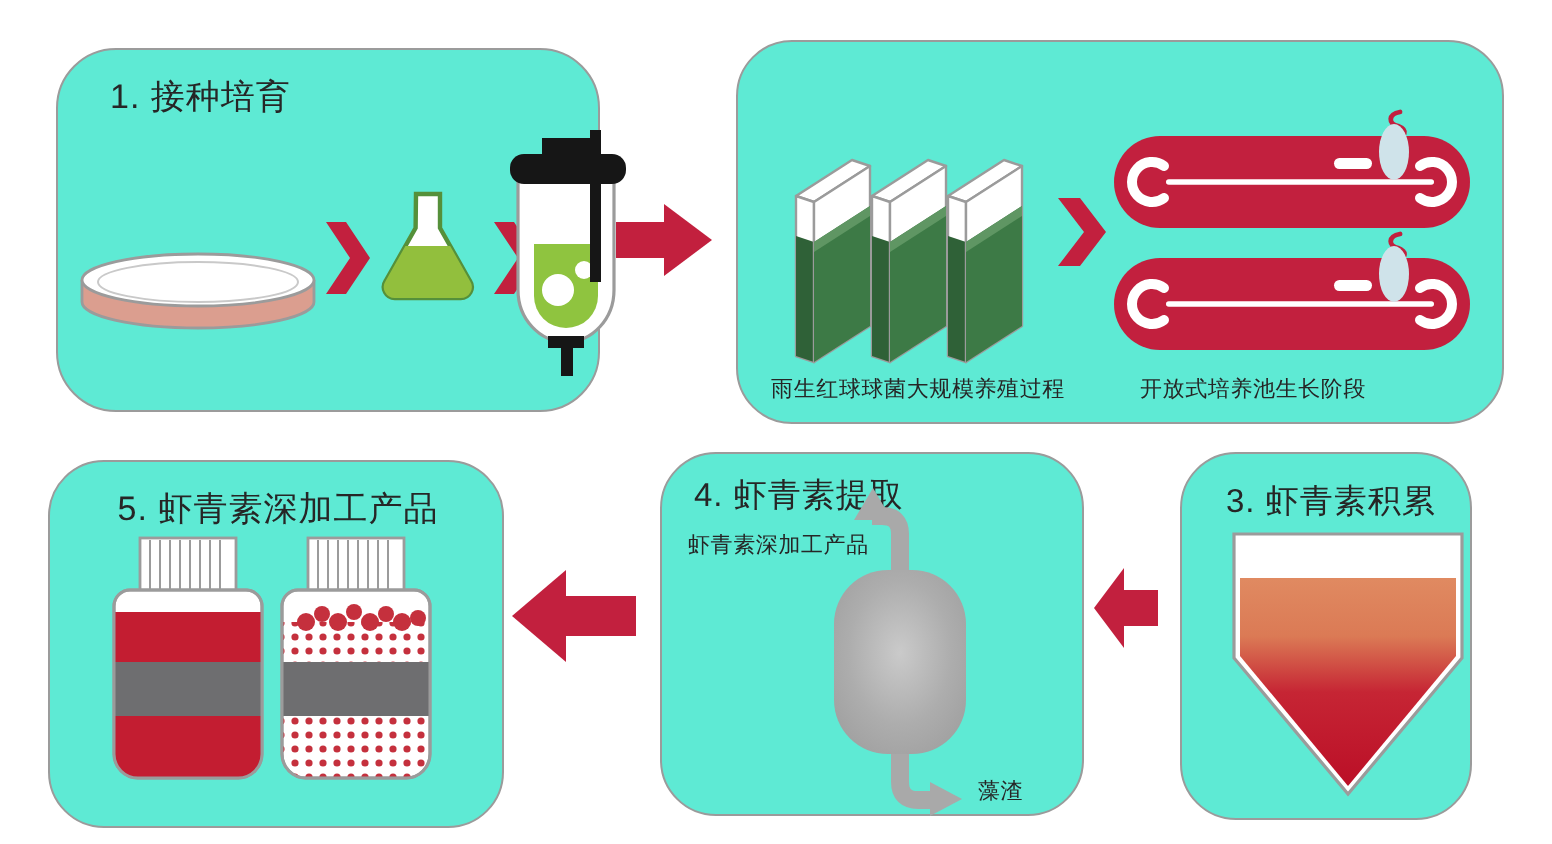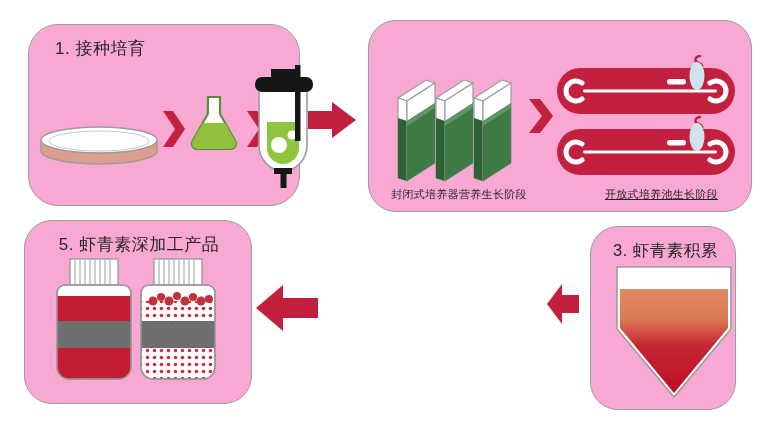--- a/index.html
+++ b/index.html
@@ -23,7 +23,7 @@
   }
   .box{
     position:absolute;
-    background:#f9a8d4;
+    background:#5eead4;
     border:1.8px solid var(--outline);
     border-radius:30px;
     box-sizing:border-box;

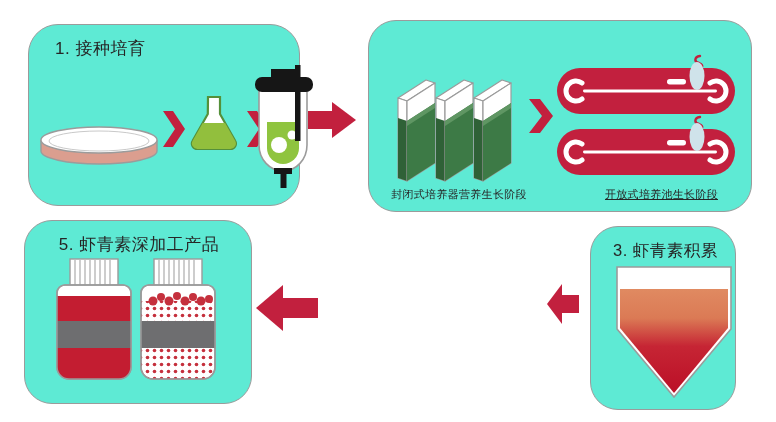--- a/index.html
+++ b/index.html
@@ -151,7 +151,7 @@
         <ellipse cx="328" cy="116" rx="7.5" ry="14" fill="#CFE3EA"></ellipse>
       </g>
     </svg>
-    <div class="small-label" style="left:10px;top:166px;width:160px;text-align:center;">封闭式培养器营养生长阶段</div>
+    <div class="small-label" style="left:10px;top:166px;width:160px;text-align:center;">雨生红球球菌大规模养殖过程</div>
     <div class="small-label" style="left:169px;top:166px;width:180px;text-align:right;text-decoration:underline;">开放式培养池生长阶段</div>
   </div>
 

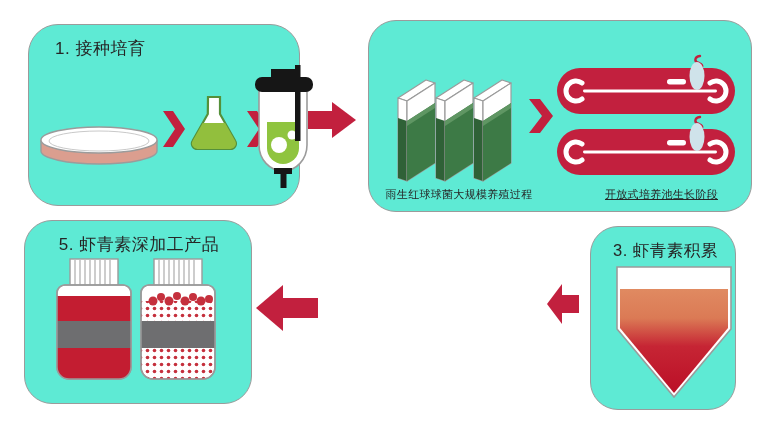--- a/index.html
+++ b/index.html
@@ -152,7 +152,7 @@
       </g>
     </svg>
     <div class="small-label" style="left:10px;top:166px;width:160px;text-align:center;">雨生红球球菌大规模养殖过程</div>
-    <div class="small-label" style="left:169px;top:166px;width:180px;text-align:right;text-decoration:underline;">开放式培养池生长阶段</div>
+    <div class="small-label" style="left:201px;top:166px;width:180px;text-align:left;">开放式培养池生长阶段</div>
   </div>
 
   <div class="box" style="left:590px;top:226px;width:146px;height:184px;border-radius:28px;">

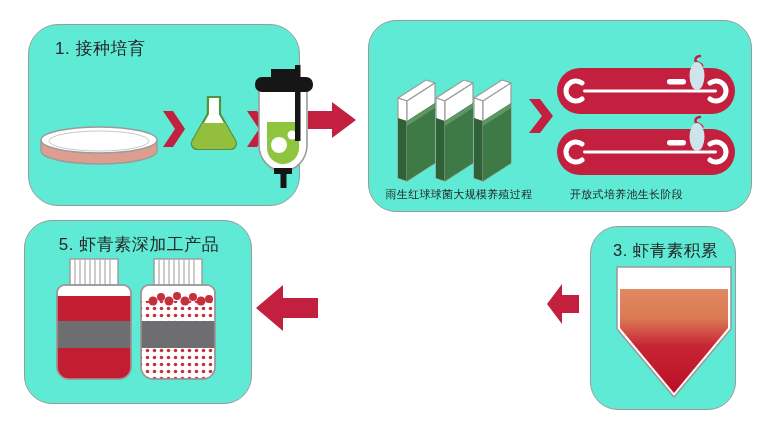--- a/index.html
+++ b/index.html
@@ -182,7 +182,7 @@
     <rect x="26" y="13" width="36" height="20" fill="#C2203E"></rect>
   </svg>
 
-  <div class="box" style="left:24px;top:220px;width:228px;height:184px;border-radius:28px;">
+  <div class="box" style="left:24px;top:230px;width:228px;height:184px;border-radius:28px;">
     <div class="title" style="left:0;top:12px;width:228px;text-align:center;">5. 虾青素深加工产品</div>
     <svg class="abs" style="left:0;top:0;" width="228" height="184" viewBox="0 0 228 184">
       <defs>

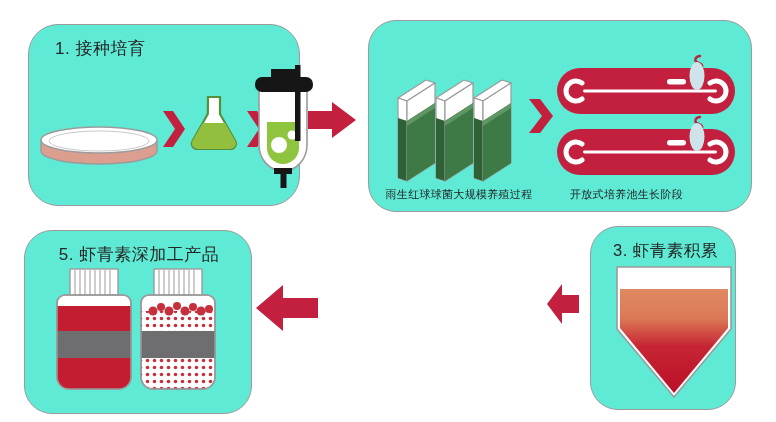--- a/index.html
+++ b/index.html
@@ -176,6 +176,28 @@
     <rect x="15" y="11" width="17" height="18" fill="#C2203E"></rect>
   </svg>
 
+  <div class="box" style="left:330px;top:226px;width:212px;height:182px;border-radius:28px;">
+    <div class="title" style="left:16px;top:10px;font-size:16.5px;">4. 虾青素提取</div>
+    <svg class="abs" style="left:0;top:0;" width="212" height="182" viewBox="0 0 212 182">
+      <defs>
+        <radialGradient id="grad4" cx="50%" cy="45%" r="60%">
+          <stop offset="0%" stop-color="#CACACA"></stop>
+          <stop offset="65%" stop-color="#ADADAD"></stop>
+          <stop offset="100%" stop-color="#A2A2A2"></stop>
+        </radialGradient>
+      </defs>
+
+      <path d="M119,62 V40 Q119,31 110,31 H105" fill="none" stroke="#A9A9A9" stroke-width="9"></path>
+      <polygon points="96,33 115,33 105.5,17" fill="#A9A9A9"></polygon>
+
+      <path d="M119,146 V164 Q119,173 128,173 H134" fill="none" stroke="#A9A9A9" stroke-width="9"></path>
+      <polygon points="134,164 134,181 150,172.5" fill="#A9A9A9"></polygon>
+
+      <rect x="86" y="58" width="66" height="92" rx="27" fill="url(#grad4)"></rect>
+    </svg>
+    <div class="small-label" style="left:13px;top:38px;">虾青素深加工产品</div>
+    <div class="small-label" style="left:158px;top:161px;">藻渣</div>
+  </div>
 
   <svg class="abs" style="left:256px;top:285px;" width="62" height="46" viewBox="0 0 62 46">
     <polygon points="0,23 27,0 27,46" fill="#C2203E"></polygon>

